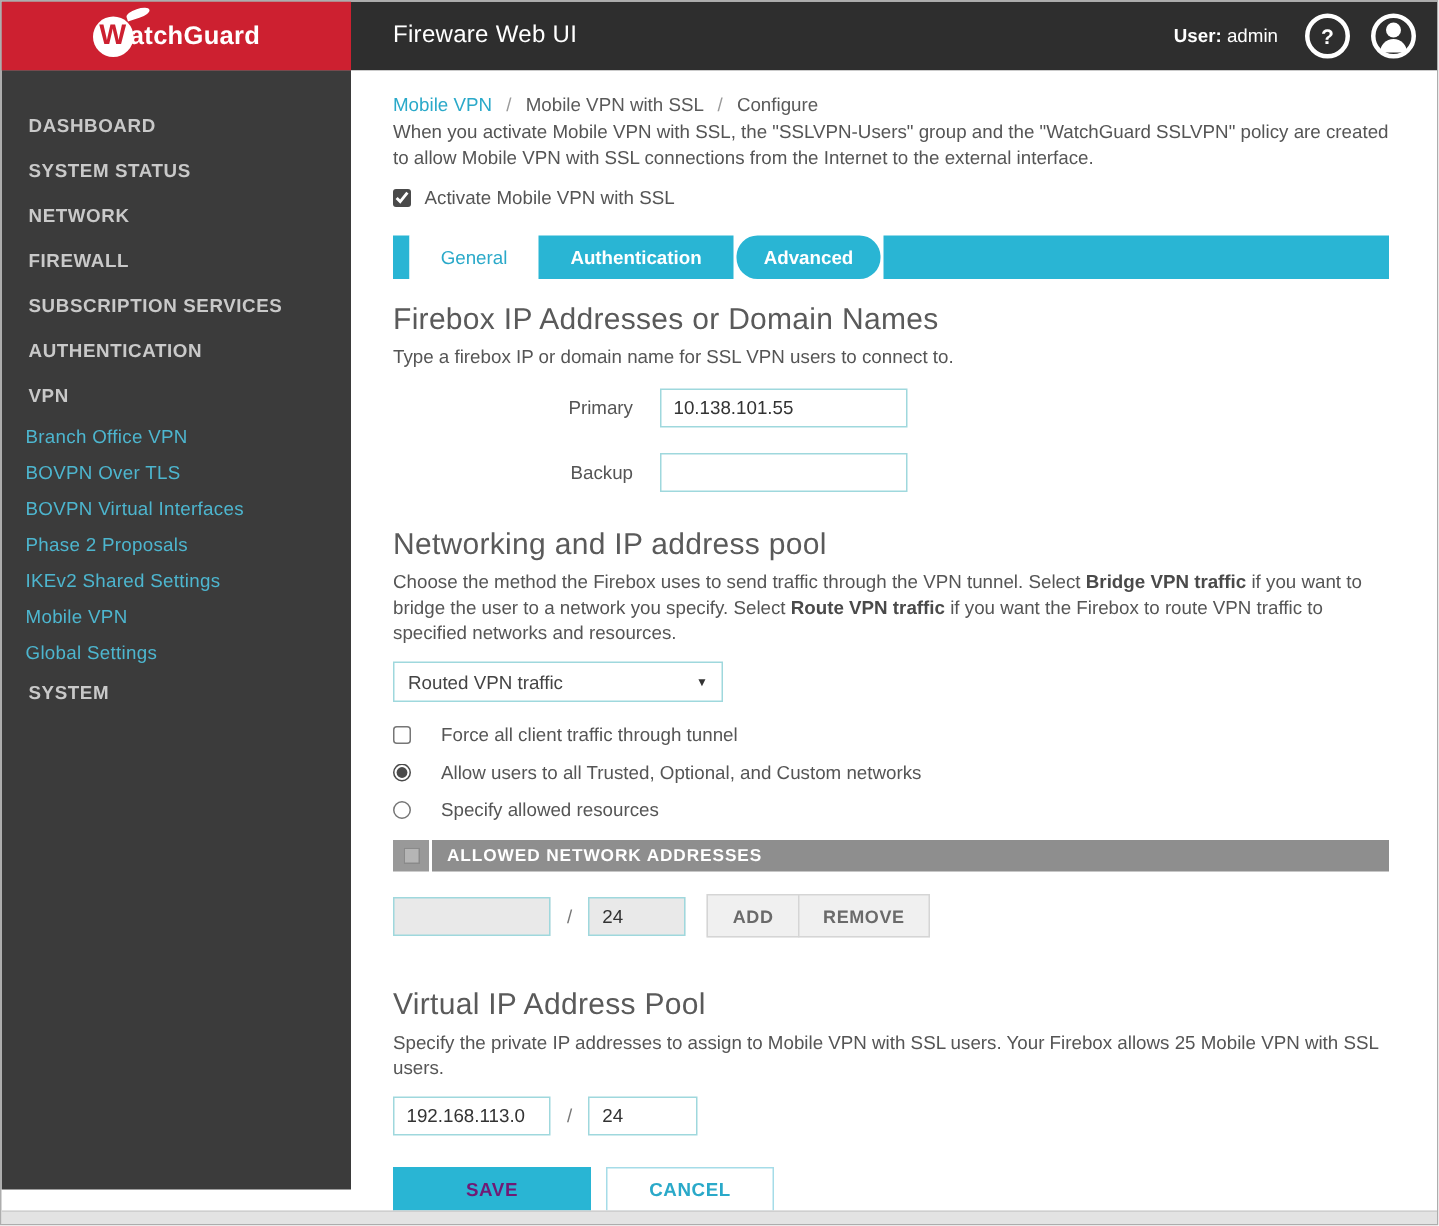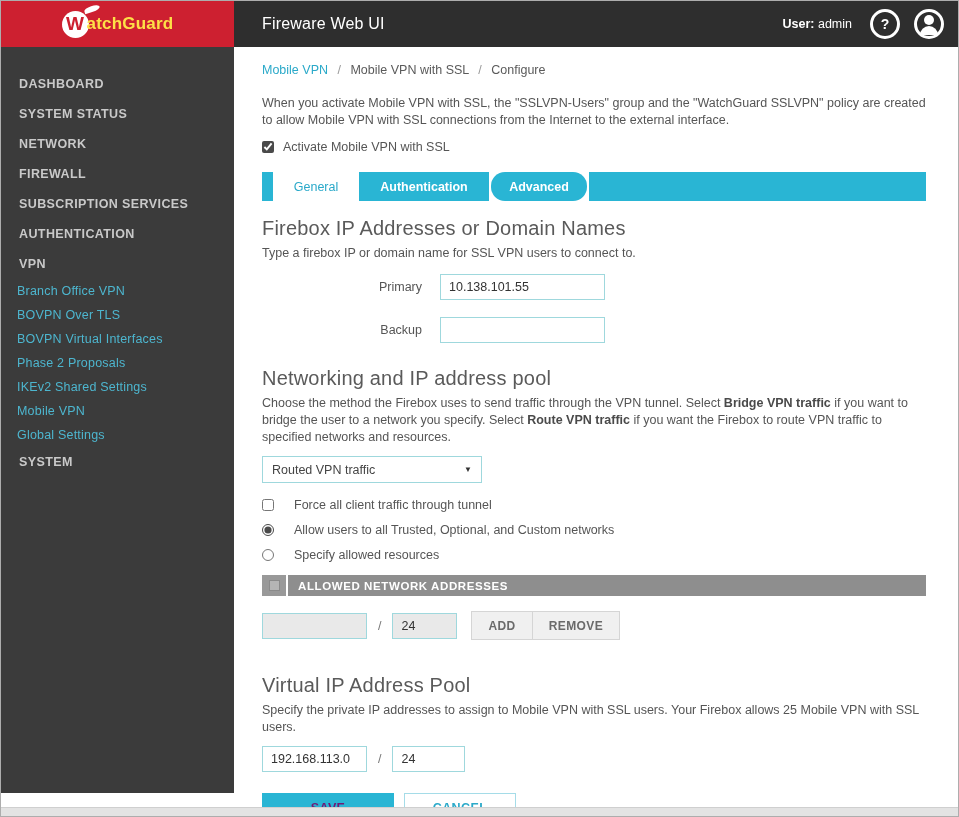--- a/index.html
+++ b/index.html
@@ -12,7 +12,7 @@
   .logo-block { width:233px; height:46px; background:#cd2030; display:flex; align-items:center; justify-content:center; flex:none; }
   .logo { position:relative; display:flex; align-items:center; }
   .logo-w { width:27px; height:27px; border-radius:50%; background:#fff; color:#cd2030; font-weight:bold; font-size:19px; display:flex; align-items:center; justify-content:center; flex:none; }
-  .logo-rest { color:#fde047; font-size:17px; font-weight:bold; margin-left:-2px; letter-spacing:0.2px; }
+  .logo-rest { color:#ffffff; font-size:17px; font-weight:bold; margin-left:-2px; letter-spacing:0.2px; }
   .logo-swoosh { position:absolute; top:-5px; left:22px; width:16px; height:6px; background:#fff; border-radius:60% 60% 60% 0; transform:rotate(-18deg); }
   .topbar-main { flex:1; display:flex; align-items:center; justify-content:space-between; padding:0 14px 0 28px; }
   .app-title { color:#fff; font-size:16px; letter-spacing:0.2px; }

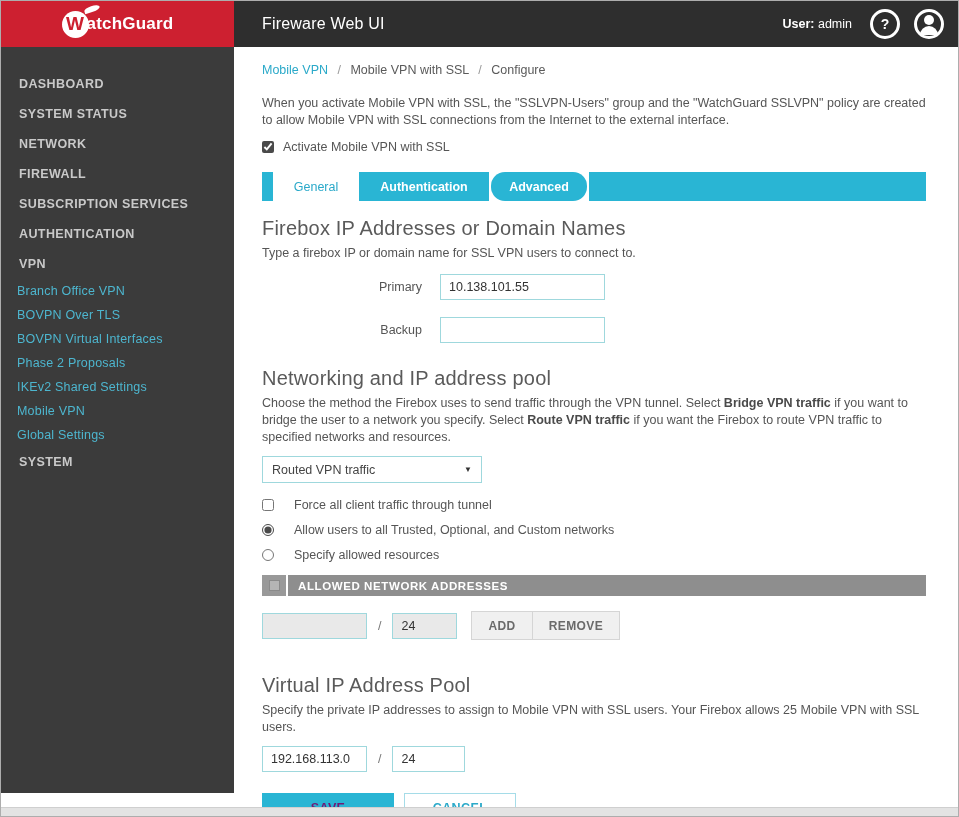--- a/index.html
+++ b/index.html
@@ -38,7 +38,7 @@
   .breadcrumb .crumb-link { color:#2aa9c9; cursor:pointer; text-decoration:none; }
   .breadcrumb .sep { color:#9a9a9a; margin:0 6px; }
 
-  .intro-text { margin-top:18px; font-size:12.5px; color:#555; line-height:17px; max-width:672px; }
+  .intro-text { margin-top:3px; font-size:12.5px; color:#555; line-height:17px; max-width:672px; }
   .check-row { margin-top:11px; display:flex; align-items:center; font-size:12.5px; color:#555; gap:9px; }
   .check-row input, .radio-row input { accent-color:#4a4a4a; width:12px; height:12px; cursor:pointer; flex:none; }
 

